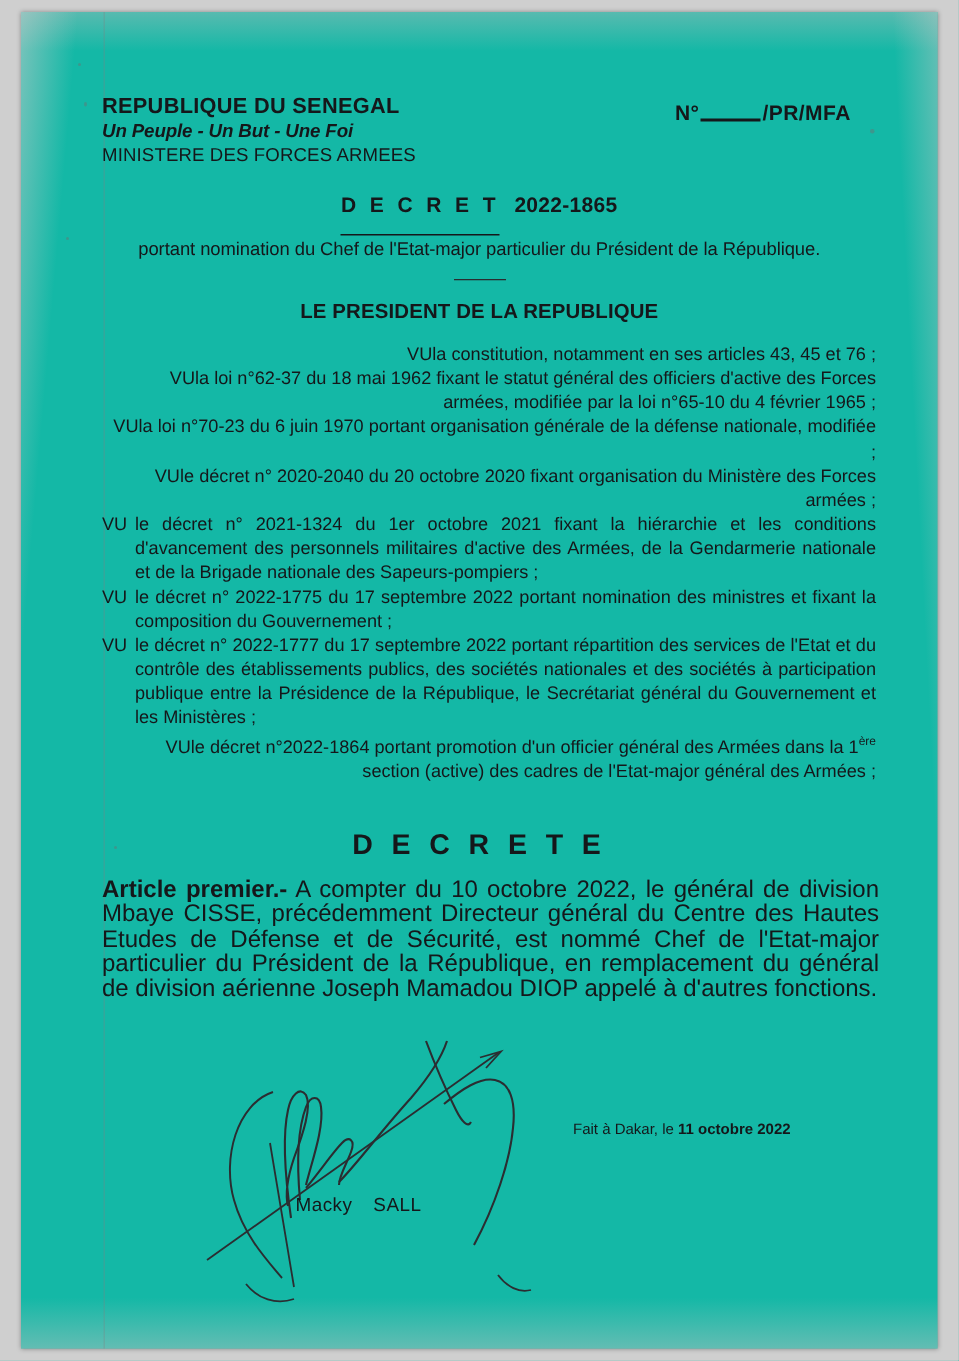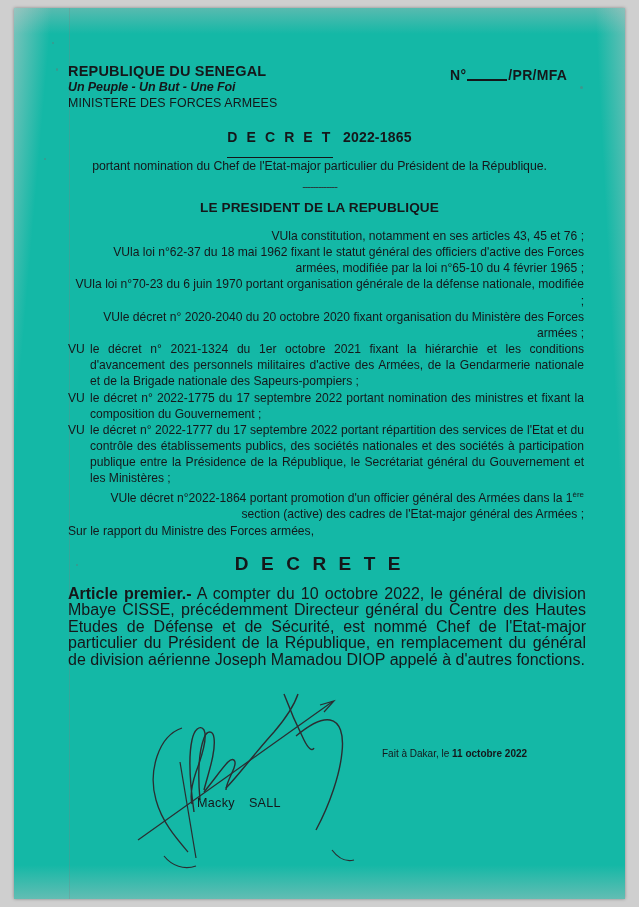--- a/index.html
+++ b/index.html
@@ -272,7 +272,6 @@
         <p class="vu"><span class="lead">VU</span><span>le décret n° 2022-1775 du 17 septembre 2022 portant nomination des ministres et fixant la composition du Gouvernement ;</span></p>
         <p class="vu"><span class="lead">VU</span><span>le décret n° 2022-1777 du 17 septembre 2022 portant répartition des services de l'Etat et du contrôle des établissements publics, des sociétés nationales et des sociétés à participation publique entre la Présidence de la République, le Secrétariat général du Gouvernement et les Ministères ;</span></p>
         <p class="vu nojust"><span class="lead">VU</span><span>le décret  n°2022-1864 portant promotion d'un officier général des Armées dans la 1<sup>ère</sup> section (active) des cadres de l'Etat-major général des Armées ;</span></p>
-        <p class="rapport">Sur le rapport du Ministre des Forces armées,</p>
       </div>
 
       <div class="decrete">D E C R E T E</div>

